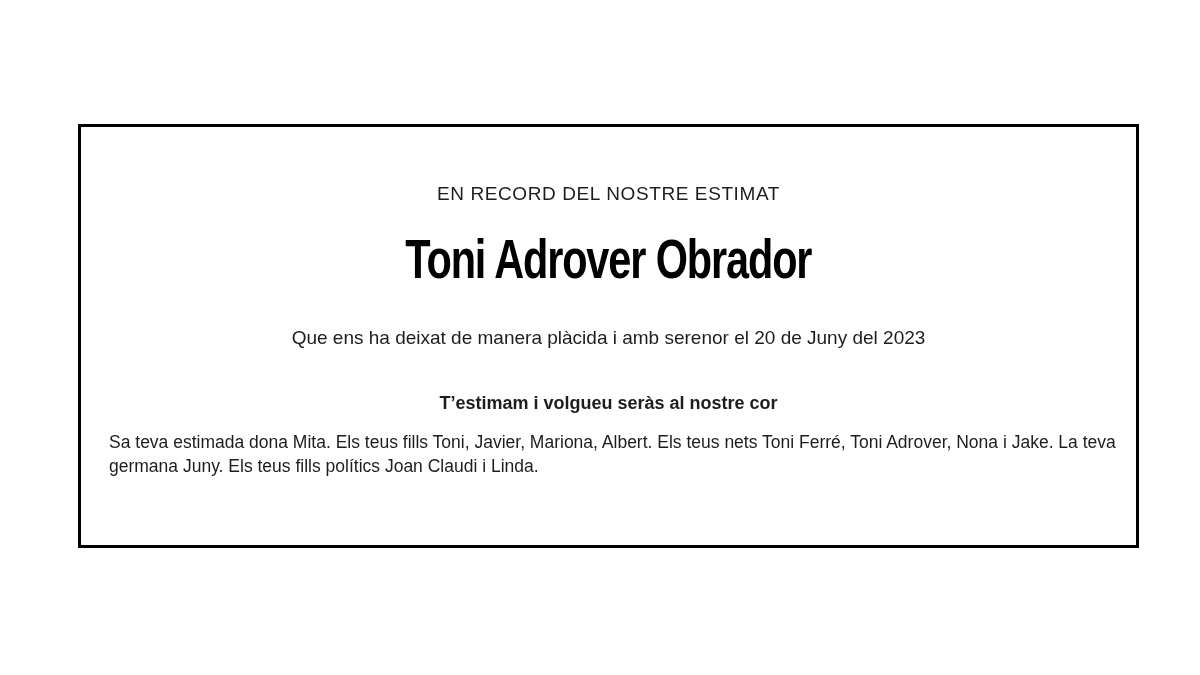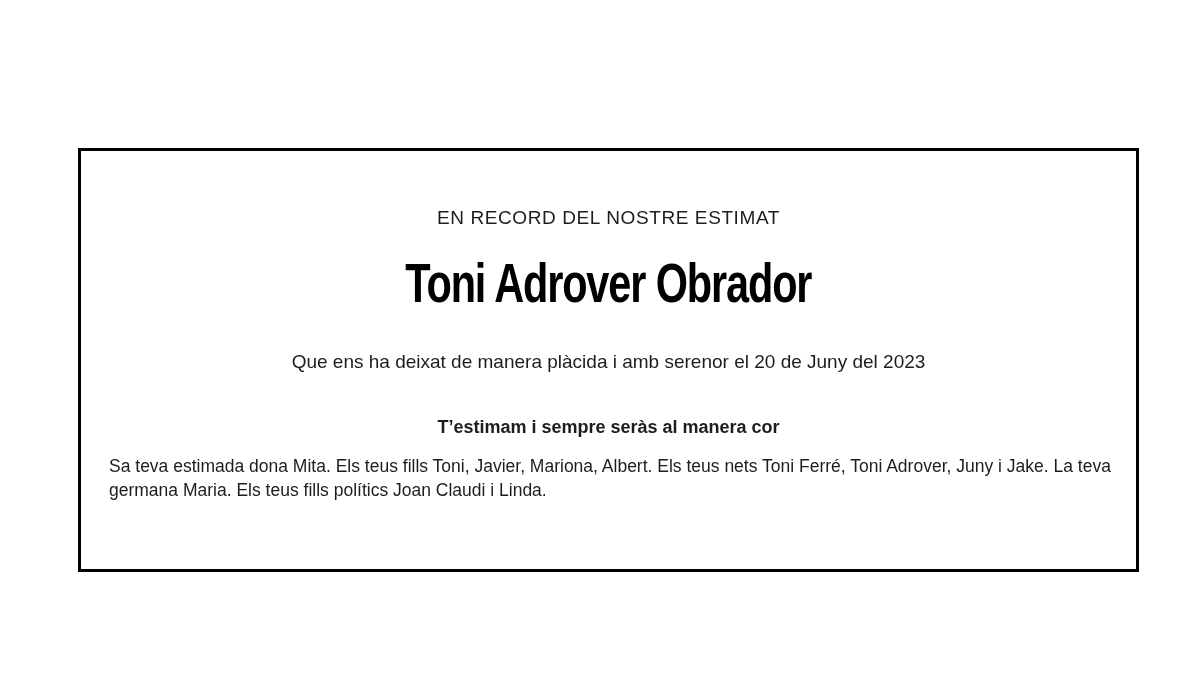--- a/index.html
+++ b/index.html
@@ -27,7 +27,6 @@
     border: 3px solid #000000;
     box-sizing: border-box;
     background: #ffffff;
-    margin-top: 24px;
   }
   .kicker {
     position: absolute;

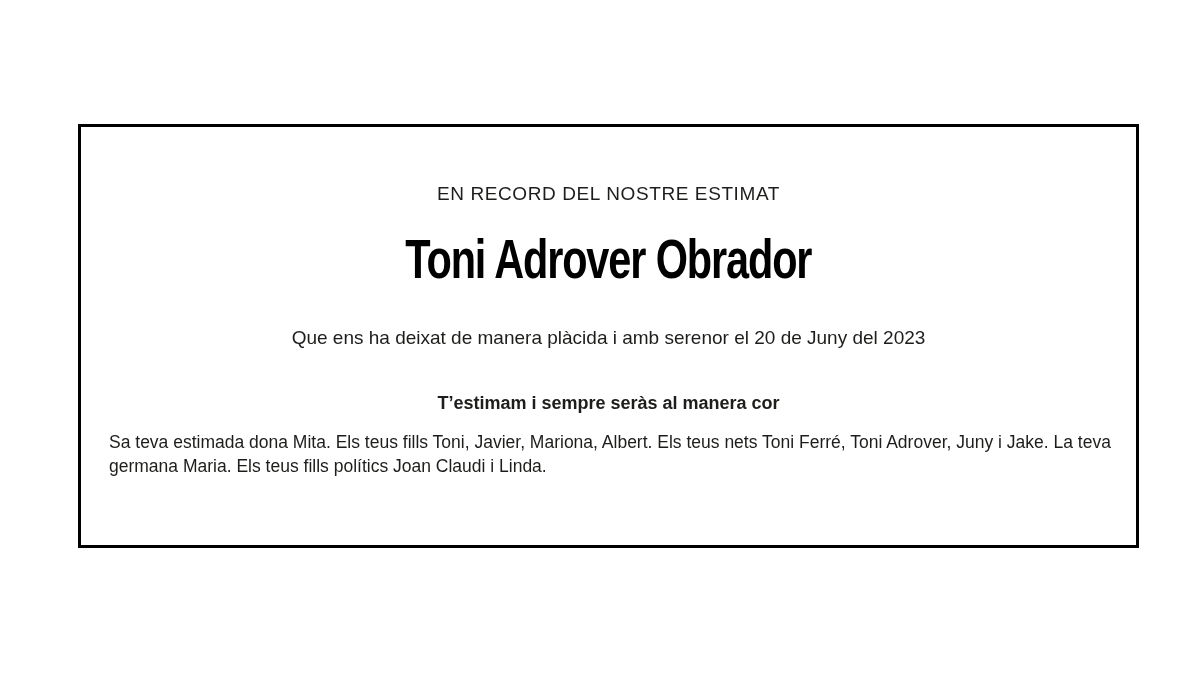--- a/index.html
+++ b/index.html
@@ -104,7 +104,7 @@
 
     <div class="subtitle">Que ens ha deixat de manera plàcida i amb serenor el 20 de Juny del 2023</div>
 
-    <div class="tribute">T’estimam i sempre seràs al manera cor</div>
+    <div class="tribute">T’estimam i volgueu seràs al nostre cor</div>
 
     <div class="body-text">
       <p>Sa teva estimada dona Mita. Els teus fills Toni, Javier, Mariona, Albert. Els teus nets Toni Ferré, Toni Adrover, Juny i Jake. La teva germana Maria. Els teus fills polítics Joan Claudi i Linda.</p>

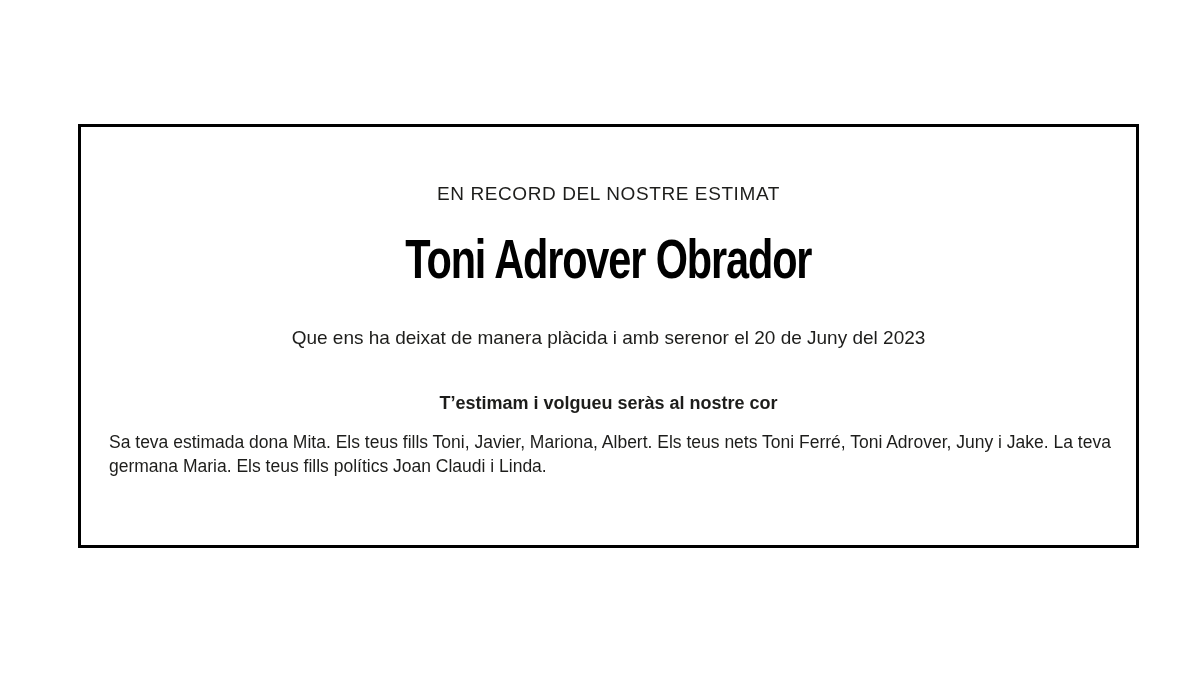--- a/index.html
+++ b/index.html
@@ -107,7 +107,7 @@
     <div class="tribute">T’estimam i volgueu seràs al nostre cor</div>
 
     <div class="body-text">
-      <p>Sa teva estimada dona Mita. Els teus fills Toni, Javier, Mariona, Albert. Els teus nets Toni Ferré, Toni Adrover, Juny i Jake. La teva germana Maria. Els teus fills polítics Joan Claudi i Linda.</p>
+      <p>Sa teva estimada dona Mita. Els teus fills Toni, Javier, Mariona, Albert. Els teus nets Toni Ferré, Toni Adrover, Nona i Jake. La teva germana Juny. Els teus fills polítics Joan Claudi i Linda.</p>
     </div>
 
   </div>

